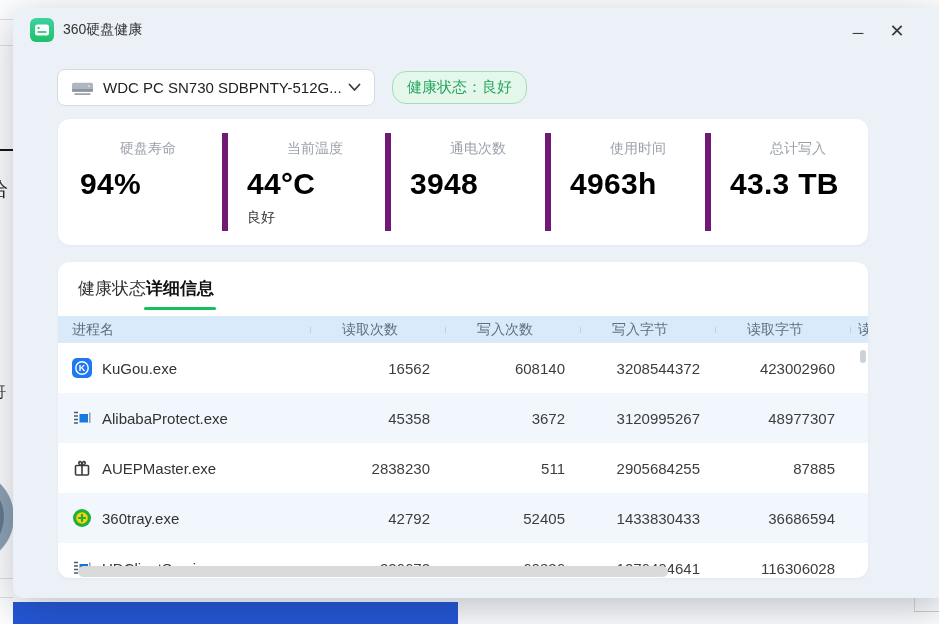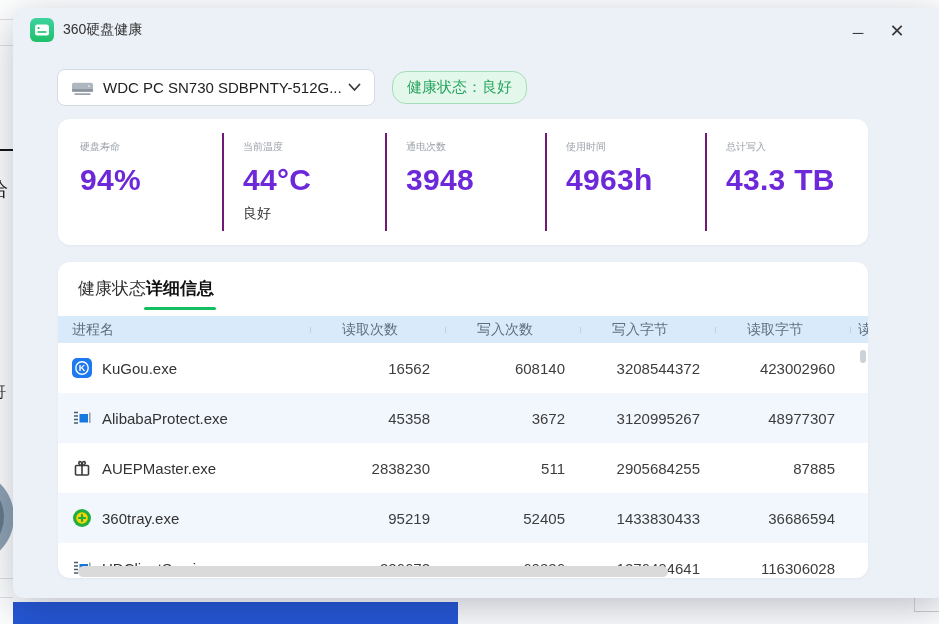--- a/index.html
+++ b/index.html
@@ -61,7 +61,7 @@
   }
   .stat { padding:7px 8px 0 22px; }
   .stat + .stat { border-left:2px solid #701a75; padding-left:19px; }
-  .stat-label { font-size:10px; color:#9ba1a9; margin-bottom:9px; }
+  .stat-label { font-size:14px; color:#9ba1a9; margin-bottom:9px;margin-left:40px; }
   .stat-value { font-size:30px; font-weight:700; color:#6d28d9; letter-spacing:.3px; line-height:1.1; }
   .stat-sub { font-size:14px; color:#333; margin-top:9px; min-height:16px; }
 

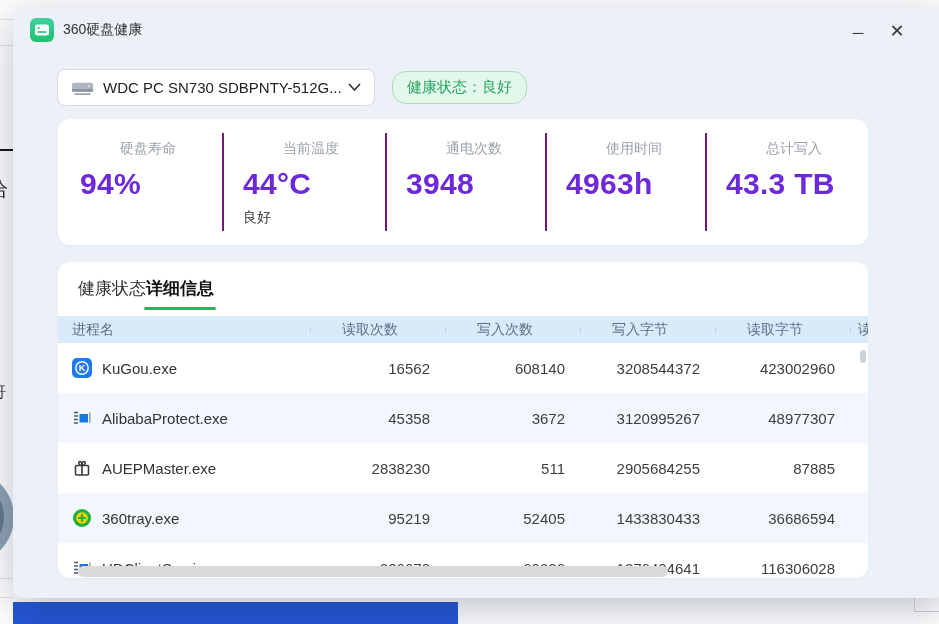--- a/index.html
+++ b/index.html
@@ -60,7 +60,7 @@
     display:grid; grid-template-columns:164px 163px 160px 160px 1fr; padding:14px 0;
   }
   .stat { padding:7px 8px 0 22px; }
-  .stat + .stat { border-left:2px solid #701a75; padding-left:19px; }
+  .stat + .stat { border-left:6px solid #701a75; padding-left:19px; }
   .stat-label { font-size:14px; color:#9ba1a9; margin-bottom:9px;margin-left:40px; }
   .stat-value { font-size:30px; font-weight:700; color:#6d28d9; letter-spacing:.3px; line-height:1.1; }
   .stat-sub { font-size:14px; color:#333; margin-top:9px; min-height:16px; }

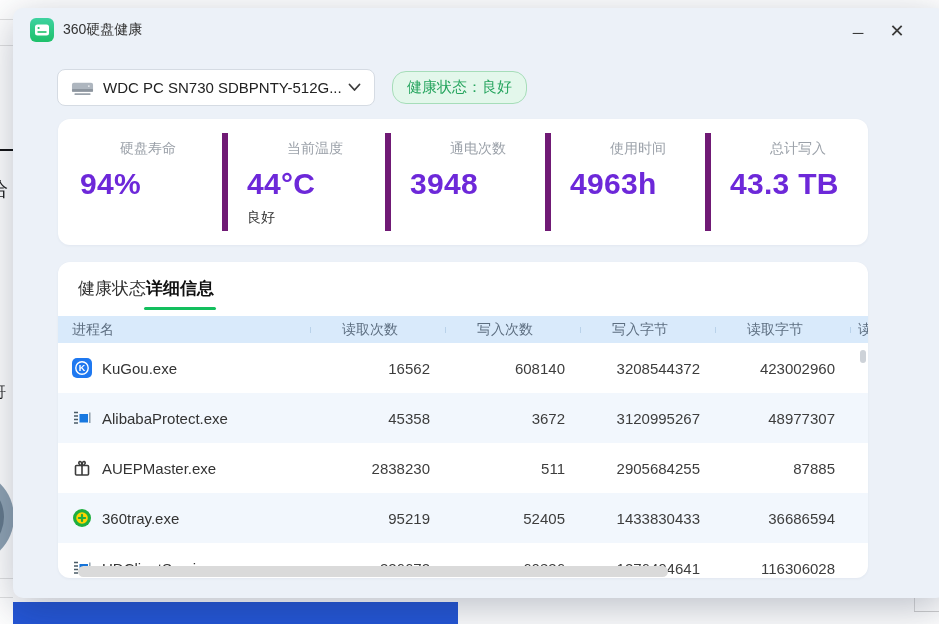--- a/index.html
+++ b/index.html
@@ -62,7 +62,7 @@
   .stat { padding:7px 8px 0 22px; }
   .stat + .stat { border-left:6px solid #701a75; padding-left:19px; }
   .stat-label { font-size:14px; color:#9ba1a9; margin-bottom:9px;margin-left:40px; }
-  .stat-value { font-size:30px; font-weight:700; color:#6d28d9; letter-spacing:.3px; line-height:1.1; }
+  .stat-value { font-size:30px; font-weight:700; color:#000000; letter-spacing:.3px; line-height:1.1; }
   .stat-sub { font-size:14px; color:#333; margin-top:9px; min-height:16px; }
 
   

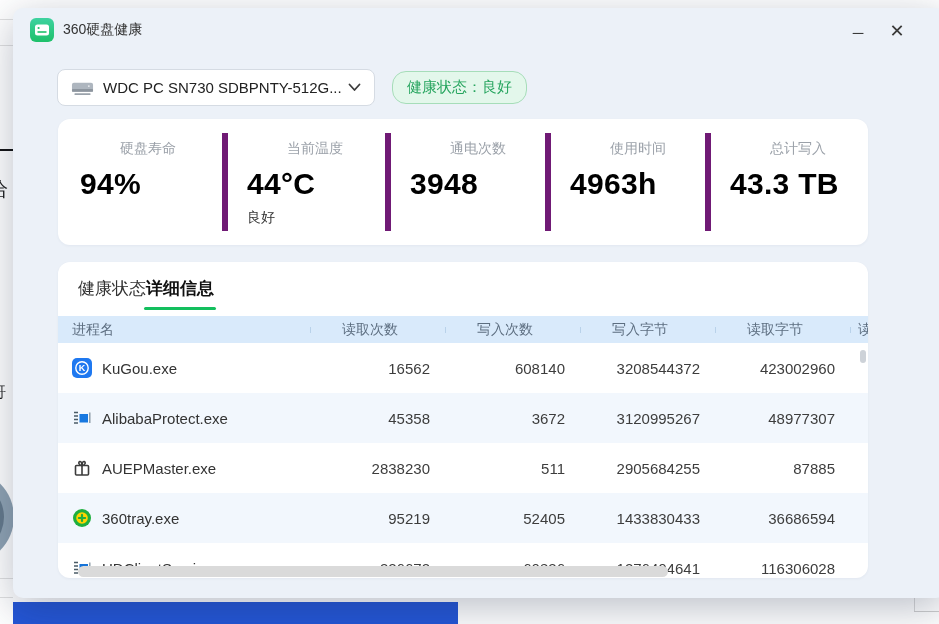--- a/index.html
+++ b/index.html
@@ -274,7 +274,7 @@
             </span>
             <span>360tray.exe</span>
           </div>
-          <div class="td">95219</div>
+          <div class="td">42792</div>
           <div class="td">52405</div>
           <div class="td">1433830433</div>
           <div class="td">36686594</div>

